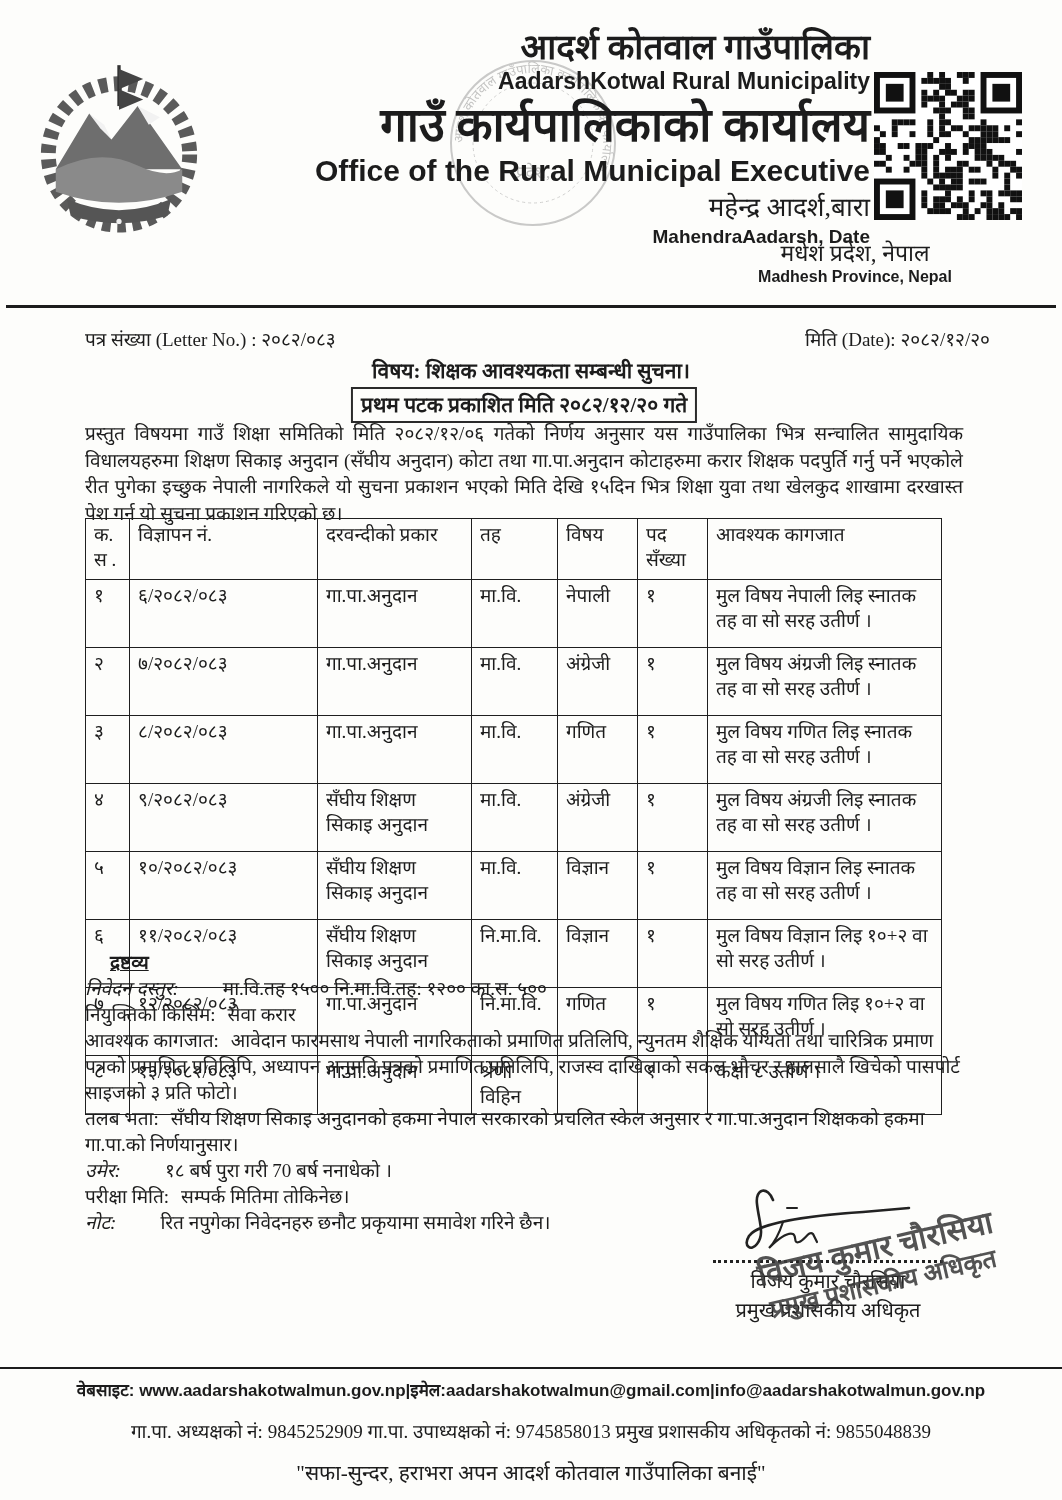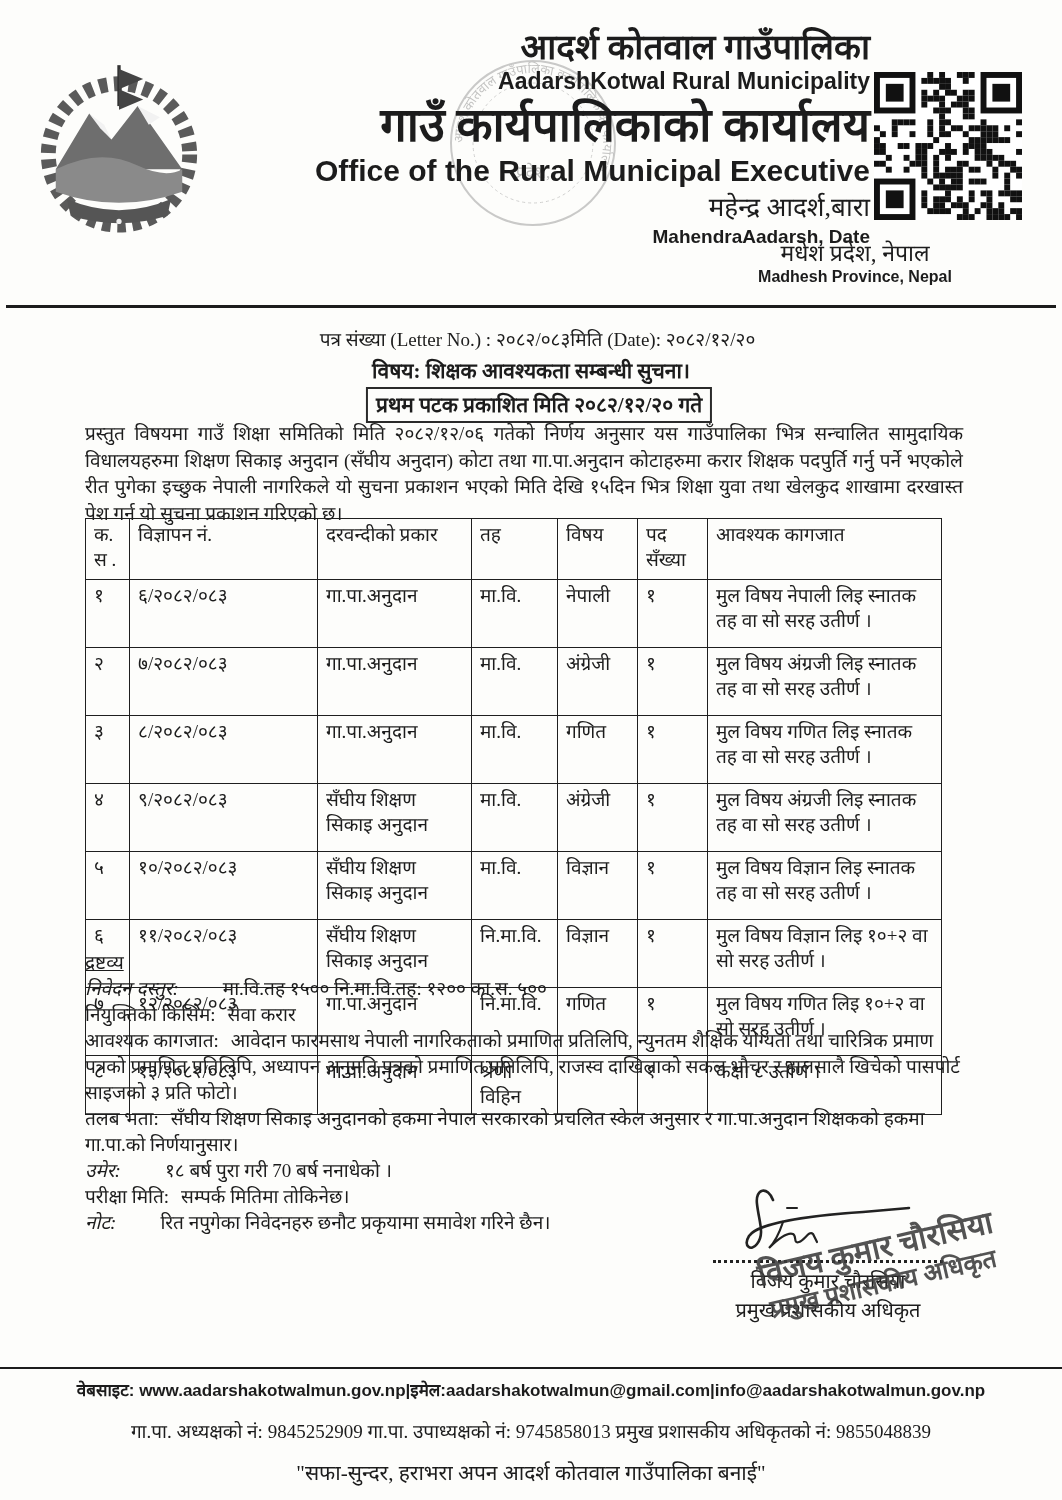--- a/index.html
+++ b/index.html
@@ -28,7 +28,7 @@
   .province-en{font-family:"Liberation Sans","DejaVu Sans",sans-serif;font-size:16px;font-weight:bold;text-align:center;}
   .rule-top{position:absolute;left:6px;right:6px;top:305px;height:3px;background:#1c1c1c;}
   
-  .meta-row{position:absolute;left:85px;right:72px;top:326px;display:flex;justify-content:center;font-size:19px;}
+  .meta-row{position:absolute;left:85px;right:72px;top:326px;display:flex;justify-content:space-between;font-size:19px;}
   .subject{position:absolute;left:0;width:100%;top:356px;text-align:center;font-size:21px;font-weight:bold;}
   .pub-box{position:absolute;left:50%;transform:translateX(-52%);top:387px;border:2px solid #2a2a2a;padding:1px 8px 3px;font-size:21px;font-weight:bold;white-space:nowrap;margin-left:15px;}
   

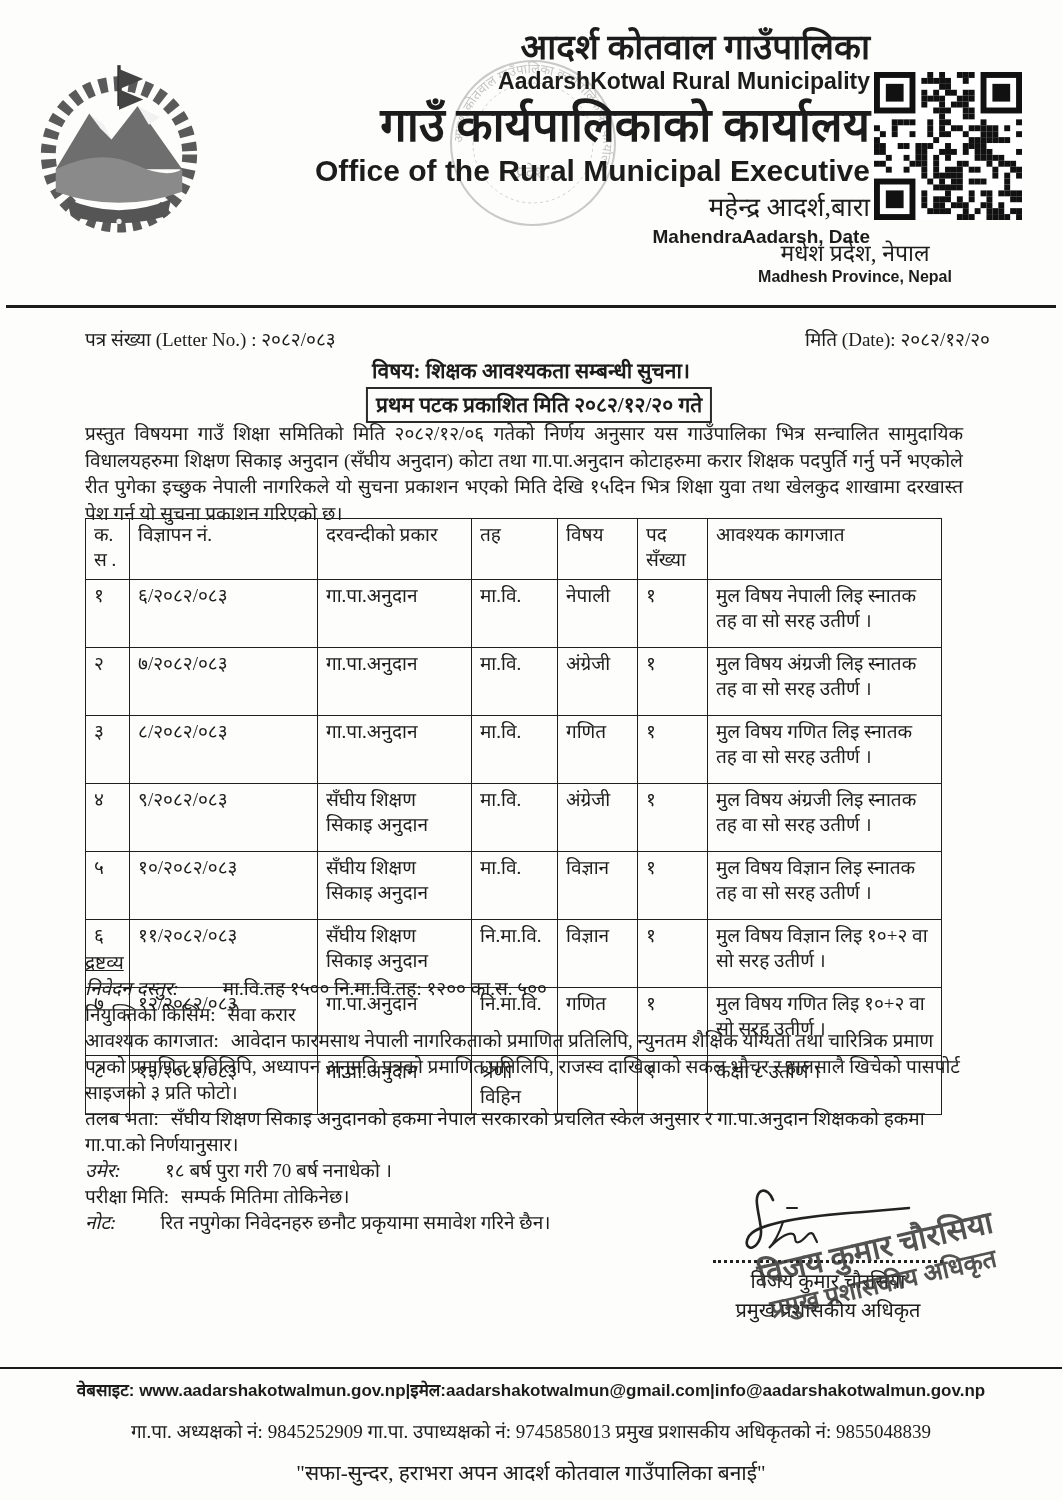--- a/index.html
+++ b/index.html
@@ -30,7 +30,7 @@
   
   .meta-row{position:absolute;left:85px;right:72px;top:326px;display:flex;justify-content:space-between;font-size:19px;}
   .subject{position:absolute;left:0;width:100%;top:356px;text-align:center;font-size:21px;font-weight:bold;}
-  .pub-box{position:absolute;left:50%;transform:translateX(-52%);top:387px;border:2px solid #2a2a2a;padding:1px 8px 3px;font-size:21px;font-weight:bold;white-space:nowrap;margin-left:15px;}
+  .pub-box{position:absolute;left:50%;transform:translateX(-52%);top:387px;border:2px solid #2a2a2a;padding:1px 8px 3px;font-size:21px;font-weight:bold;white-space:nowrap;}
   
   .body-par{position:absolute;left:85px;top:421px;width:878px;font-size:19px;line-height:26.5px;text-align:justify;}
   

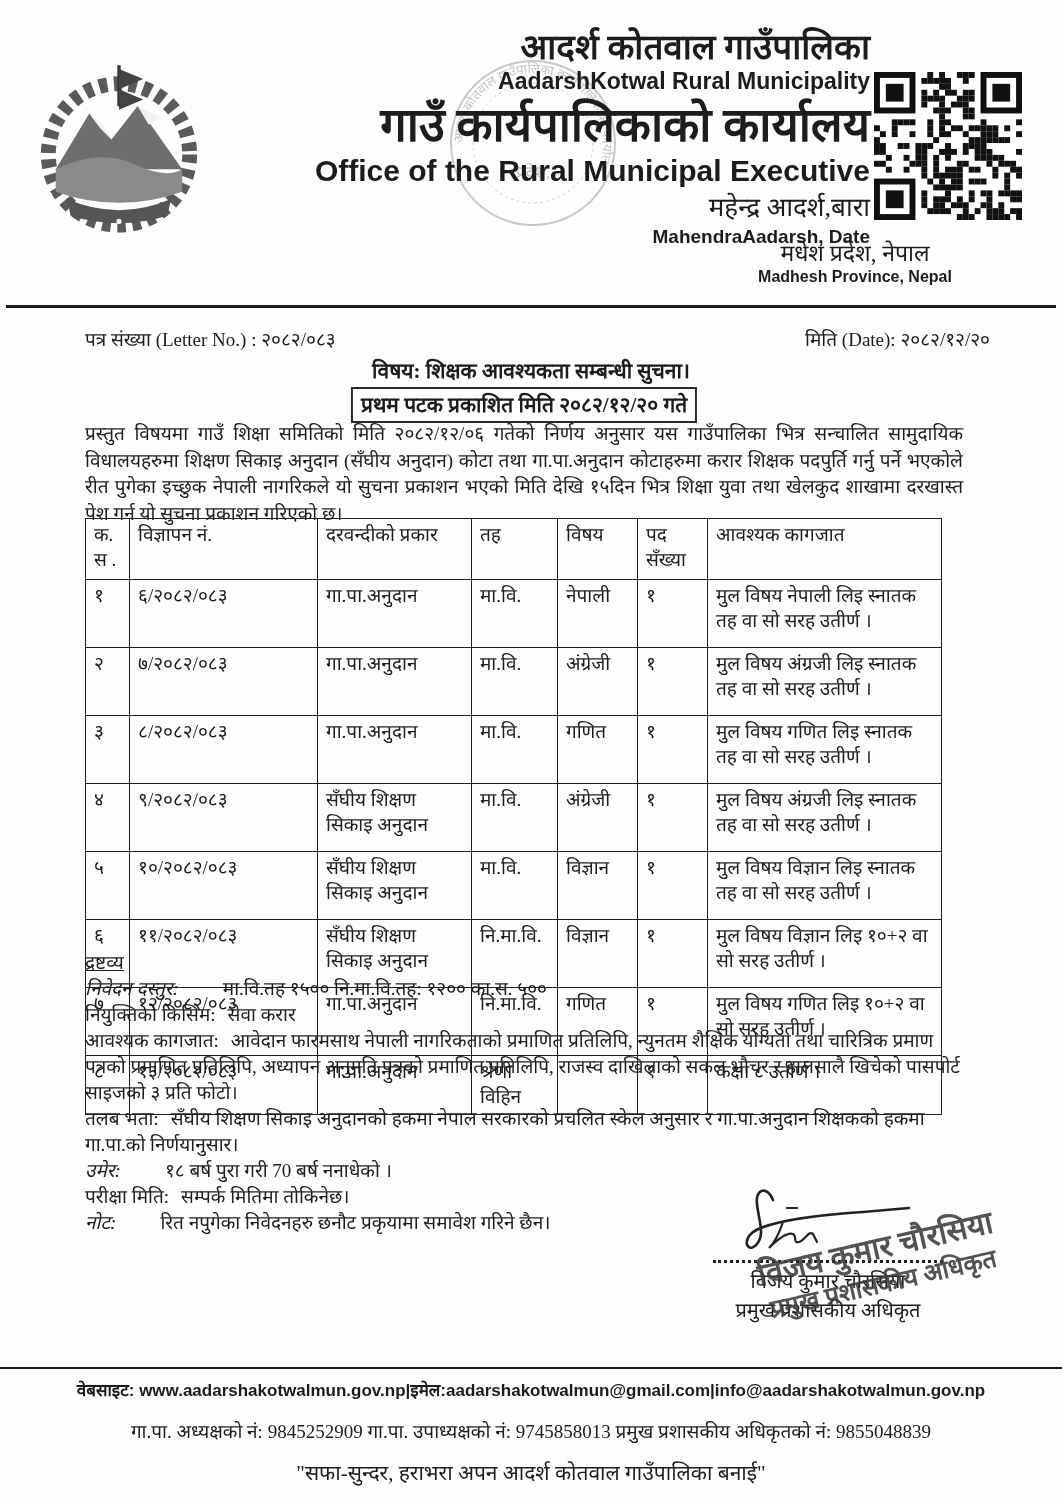--- a/index.html
+++ b/index.html
@@ -41,7 +41,7 @@
   .notice-table tbody tr:last-child{height:34px;}
   
   .notes{position:absolute;left:85px;top:950px;width:882px;font-size:19px;line-height:26px;}
-  .notes-title{font-weight:normal;text-decoration:underline;}
+  .notes-title{font-weight:bold;text-decoration:underline;padding-left:25px;}
   .note-item .lbl{margin-right:12px;}
   .note-item.wide .lbl{margin-right:44px;font-style:italic;}
   

